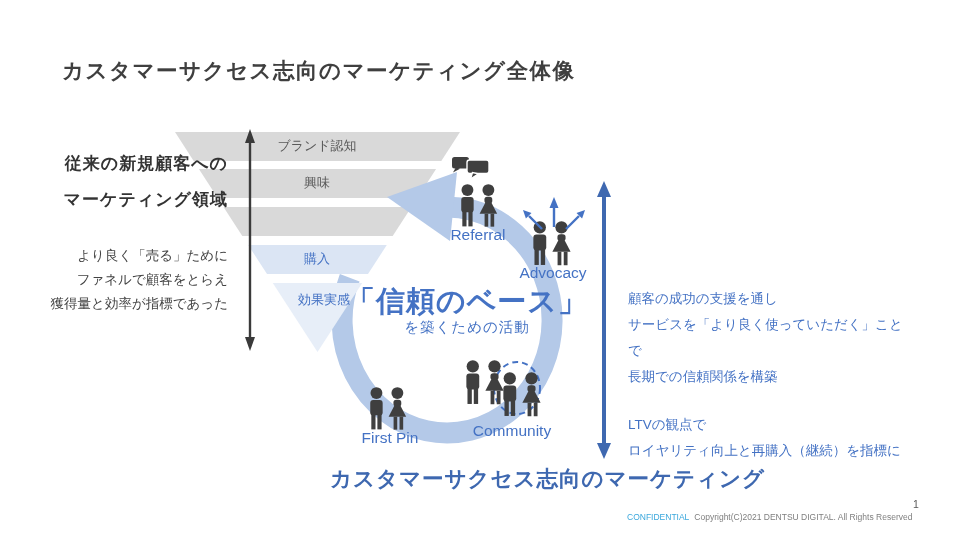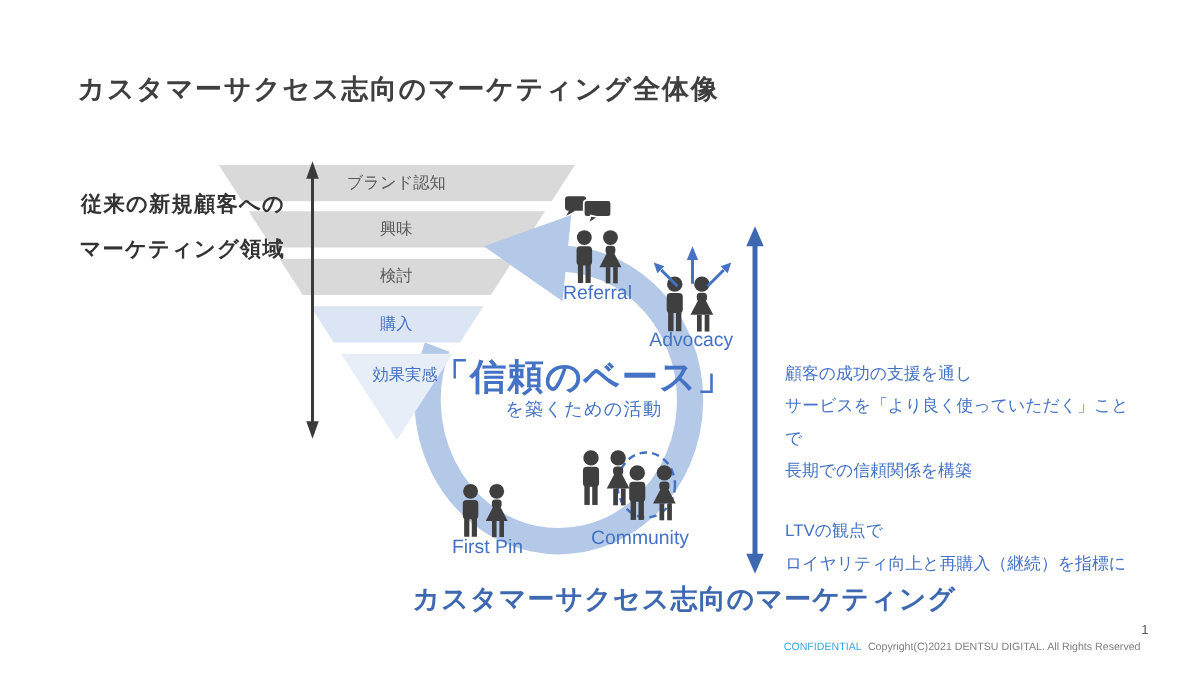--- a/index.html
+++ b/index.html
@@ -137,7 +137,6 @@
 
   <div class="abs funnel-label fl-gray" style="left:232px;top:137px">ブランド認知</div>
   <div class="abs funnel-label fl-gray" style="left:232px;top:174px">興味</div>
-  <div class="abs funnel-label fl-gray" style="left:232px;top:212px">検討</div>
   <div class="abs funnel-label fl-blue" style="left:232px;top:250px">購入</div>
   <div class="abs funnel-label fl-blue" style="left:239px;top:291px">効果実感</div>
 

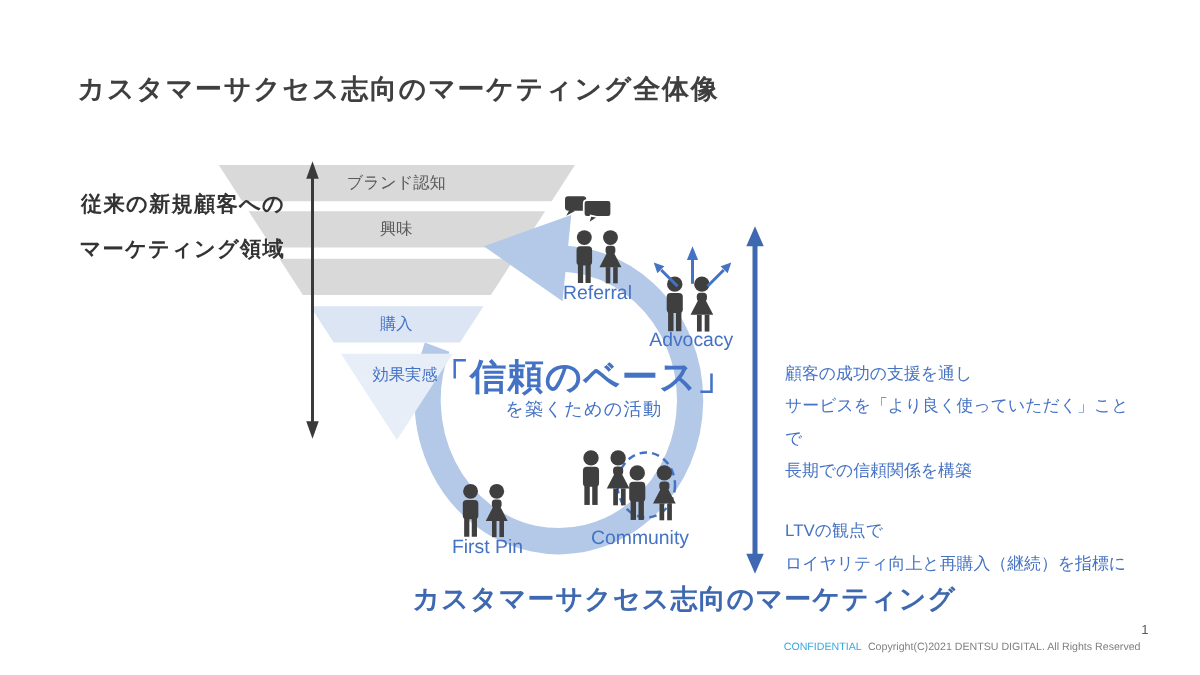--- a/index.html
+++ b/index.html
@@ -134,6 +134,11 @@
     <div>マーケティング領域</div>
   </div>
 
+  <div class="abs left-body">
+    <div>より良く「売る」ために</div>
+    <div>ファネルで顧客をとらえ</div>
+    <div>獲得量と効率が指標であった</div>
+  </div>
 
   <div class="abs funnel-label fl-gray" style="left:232px;top:137px">ブランド認知</div>
   <div class="abs funnel-label fl-gray" style="left:232px;top:174px">興味</div>

